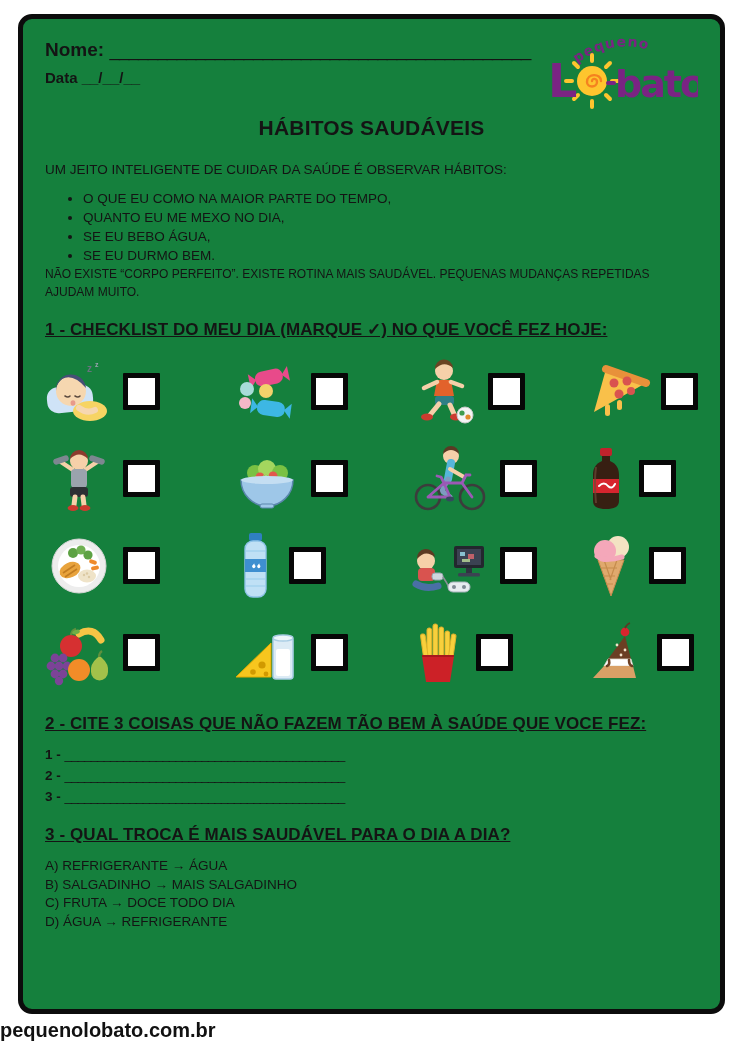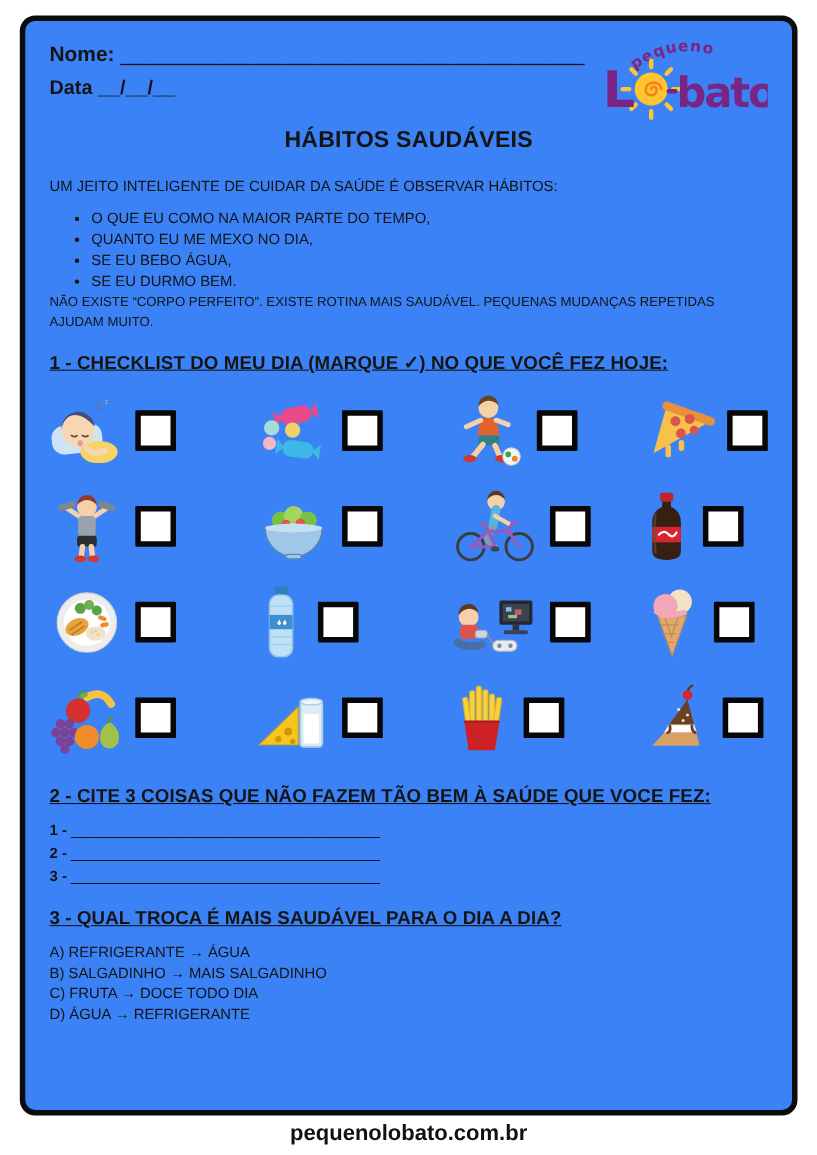--- a/index.html
+++ b/index.html
@@ -11,7 +11,7 @@
   .sheet{
     position:absolute;left:18px;top:14px;width:707px;height:1000px;
     box-sizing:border-box;border:5px solid #0c0c0c;border-radius:14px;
-    padding:14px 22px 0 22px;background:#3b82f6;overflow:hidden;
+    padding:14px 22px 0 22px;background:#15803d;overflow:hidden;
   }
   
   .header{display:flex;justify-content:space-between;align-items:flex-start;}

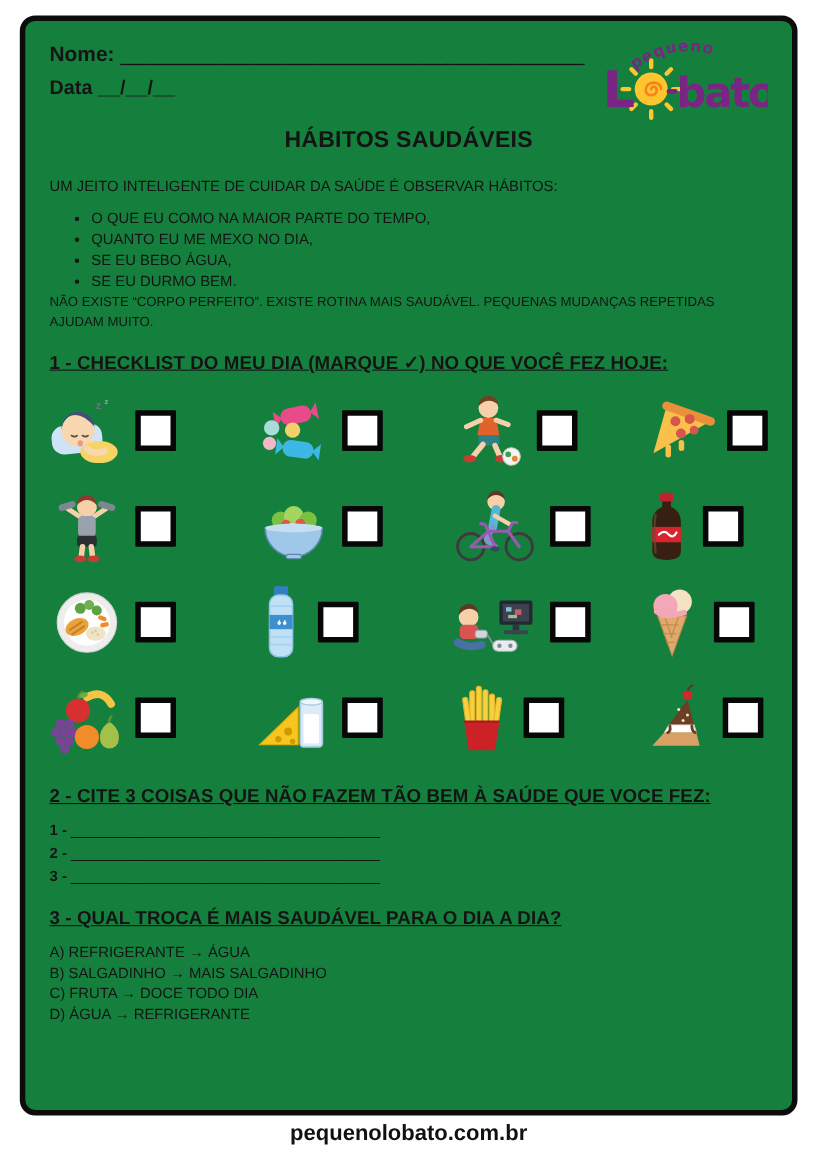--- a/index.html
+++ b/index.html
@@ -18,7 +18,7 @@
   .id-block{padding-top:6px;}
   .name-row{font-size:19px;font-weight:bold;white-space:nowrap;}
   .name-row .rule-line{font-weight:400;letter-spacing:-1px;}
-  .date-row{font-size:18px;font-weight:bold;margin-top:8px;}
+  .date-row{font-size:15px;font-weight:bold;margin-top:8px;}
   .date-row .date-value{font-weight:600;}
   
   .title{ text-align:center;font-size:27px;font-weight:bold;margin-top:4px;letter-spacing:.2px;}

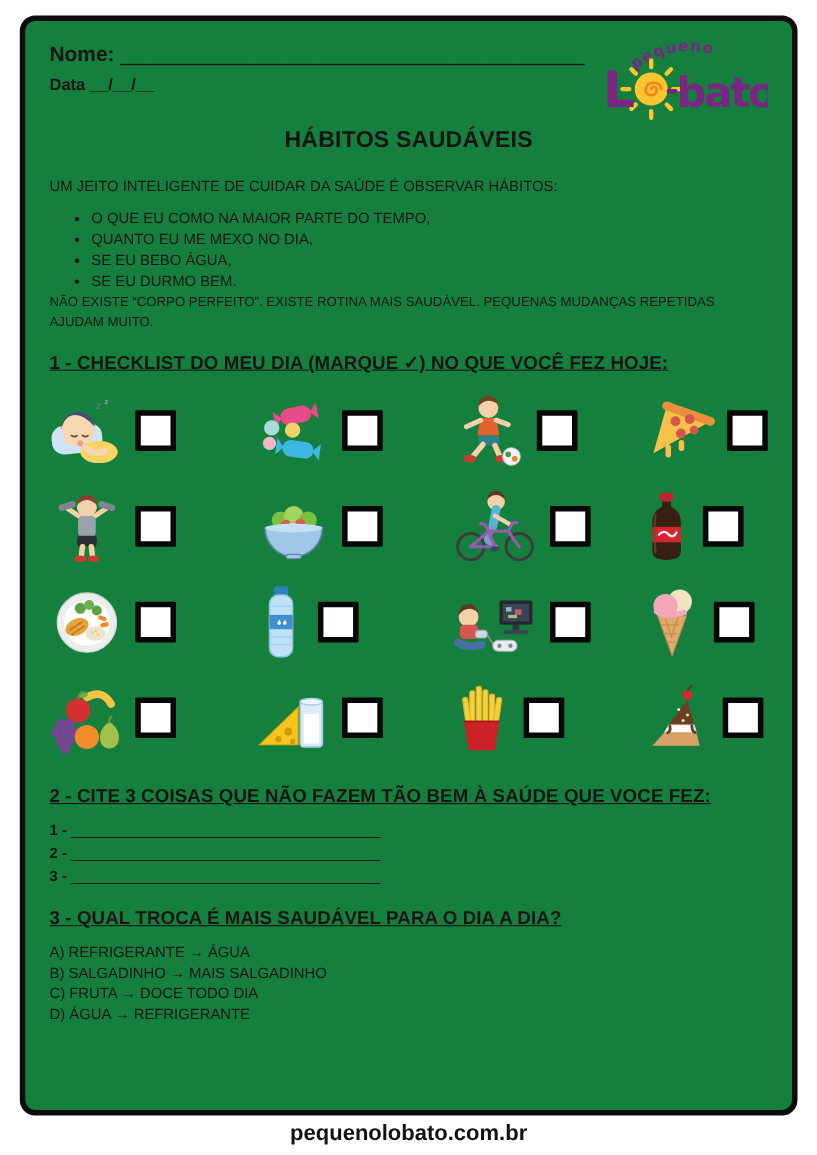--- a/index.html
+++ b/index.html
@@ -43,7 +43,7 @@
   ul.options{list-style:none;margin:12px 0 0 0;padding:0;}
   ul.options li{font-size:13.5px;line-height:18.5px;}
   
-  .site-footer{position:absolute;left:0;top:1019px;width:743px;text-align:center;
+  .site-footer{position:absolute;left:0;top:1019px;width:743px;
     font-size:20px;font-weight:bold;color:#111;}
 </style>
 </head>

